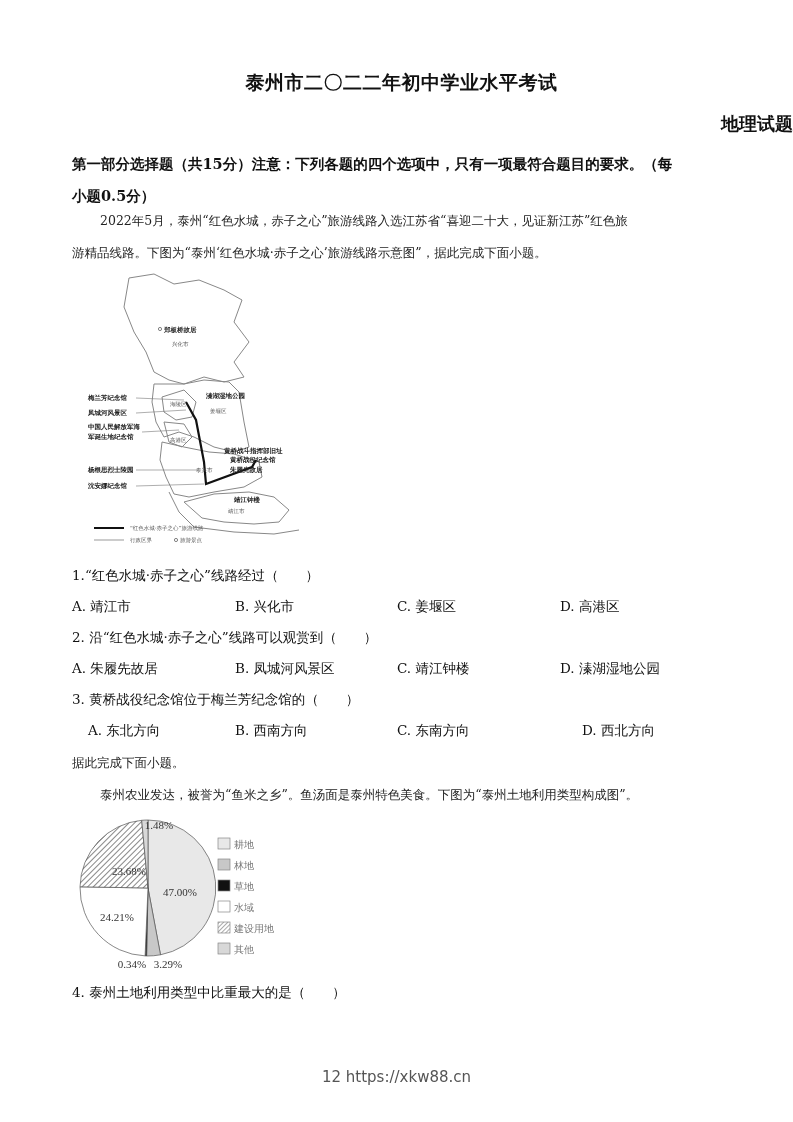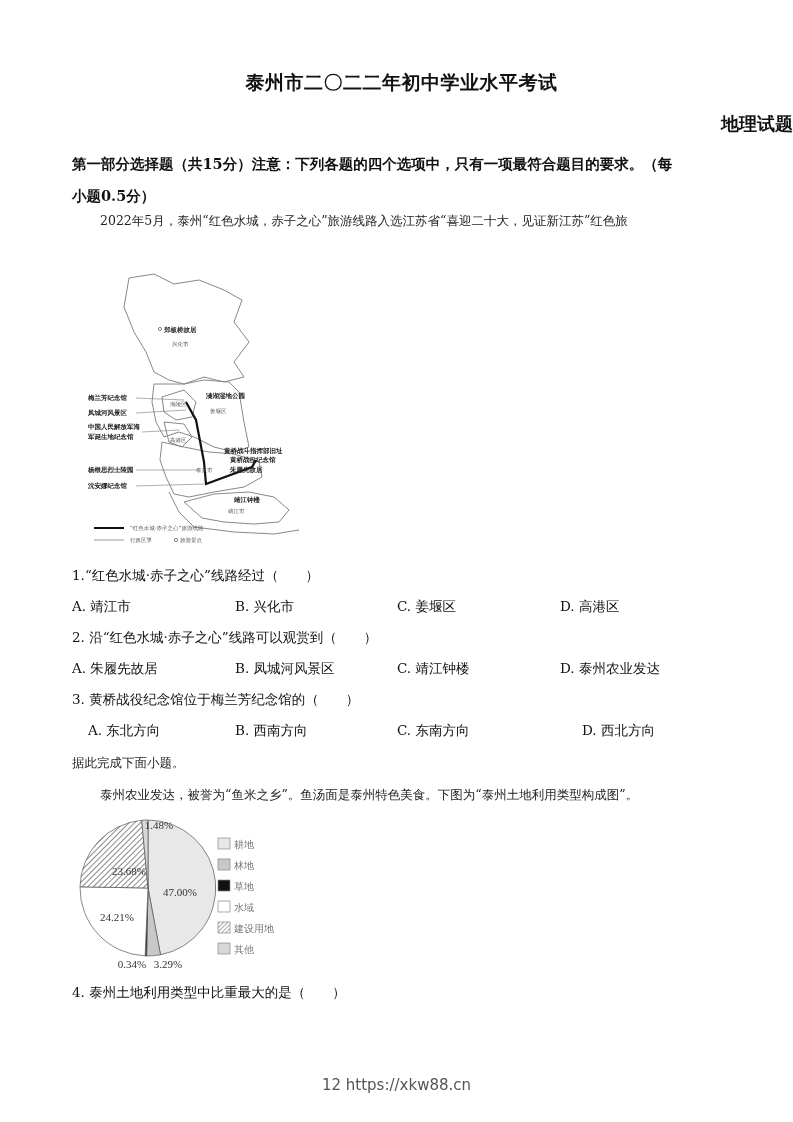--- a/index.html
+++ b/index.html
@@ -29,6 +29,7 @@
 
 <div class="abs para" style="top:205px;">
   <div>2022年5月，泰州“红色水城，赤子之心”旅游线路入选江苏省“喜迎二十大，见证新江苏”红色旅</div>
+  <div style="text-indent:0;">游精品线路。下图为“泰州‘红色水城·赤子之心’旅游线路示意图”，据此完成下面小题。</div>
 </div>
 
 <svg class="abs" style="left:84px;top:272px;" width="236" height="280" viewBox="0 0 236 280">

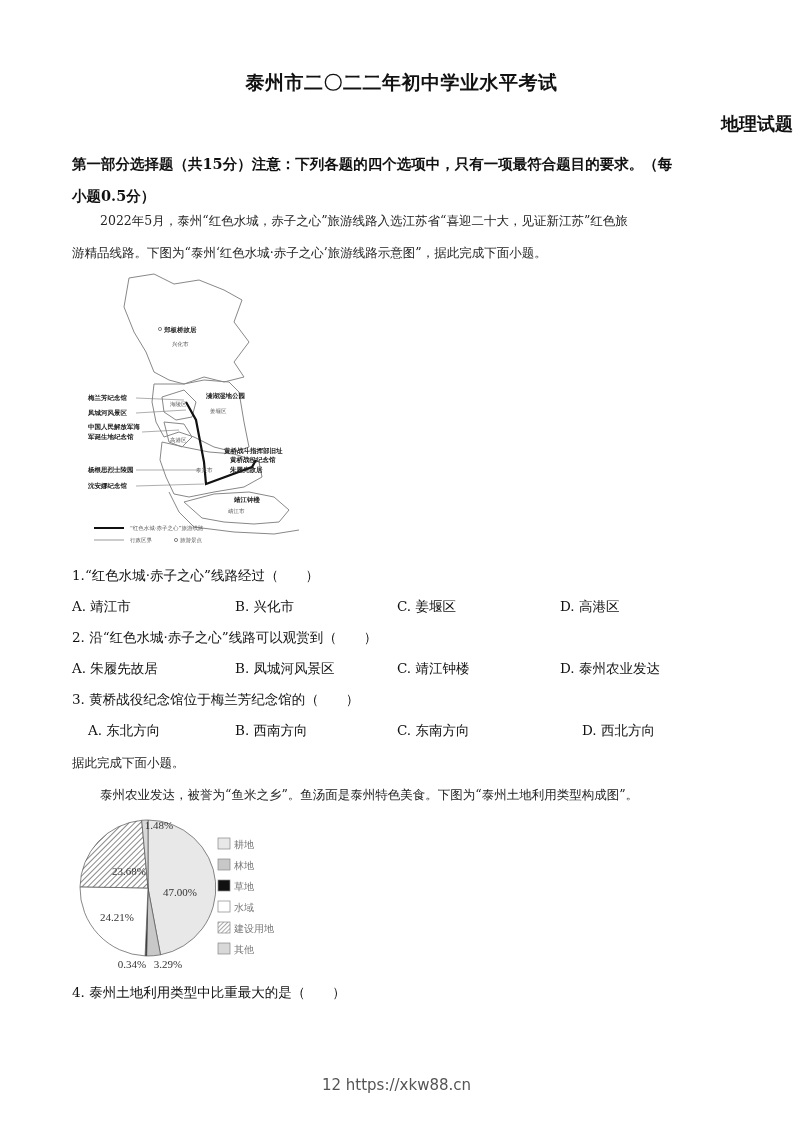--- a/index.html
+++ b/index.html
@@ -99,7 +99,7 @@
 <div class="abs opt" style="left:72px;top:660px;">A. 朱履先故居</div>
 <div class="abs opt" style="left:235px;top:660px;">B. 凤城河风景区</div>
 <div class="abs opt" style="left:397px;top:660px;">C. 靖江钟楼</div>
-<div class="abs opt" style="left:560px;top:660px;">D. 泰州农业发达</div>
+<div class="abs opt" style="left:560px;top:660px;">D. 溱湖湿地公园</div>
 
 <div class="abs q" style="top:691px;">3. 黄桥战役纪念馆位于梅兰芳纪念馆的（　　）</div>
 <div class="abs opt" style="left:88px;top:722px;">A. 东北方向</div>

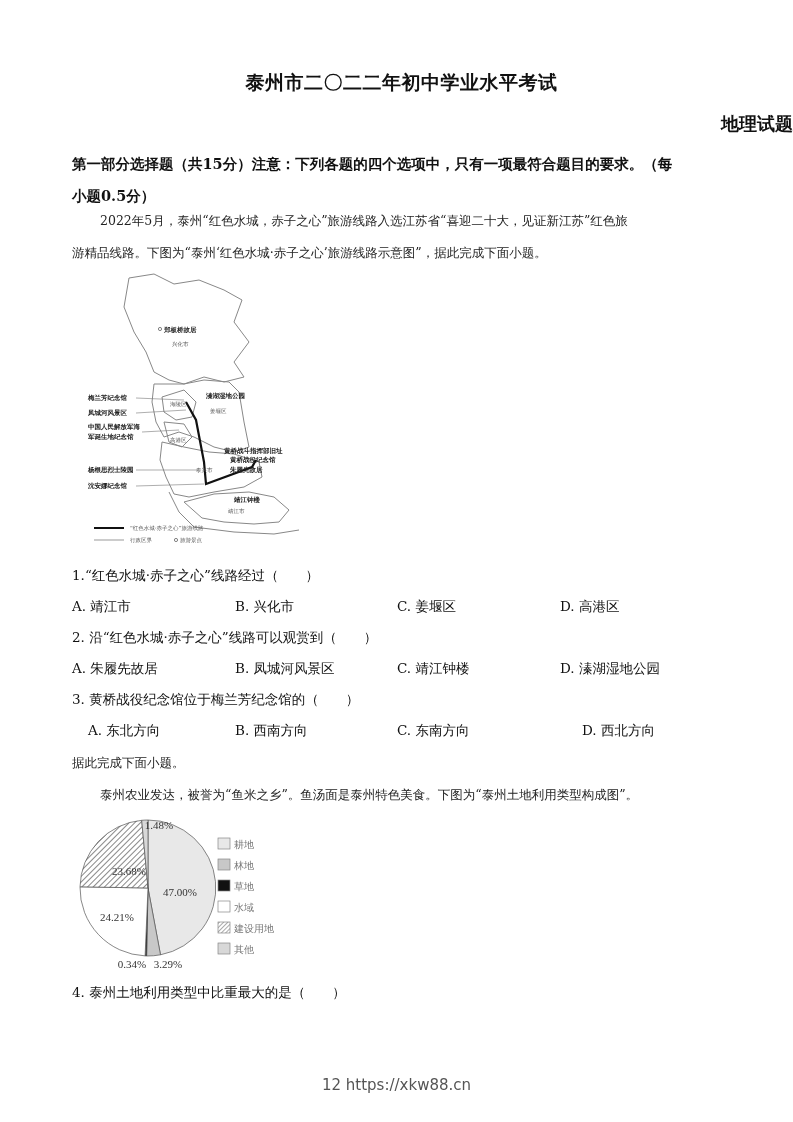--- a/index.html
+++ b/index.html
@@ -11,7 +11,7 @@
   .para { left:72px; width:660px; font-size:12.5px; line-height:32px; text-indent:28px; color:#222; }
   .q { left:72px; font-size:13.5px; color:#111; }
   .opt { font-size:13.5px; color:#111; }
-  .footer { left:0; width:793px; top:1068px; text-align:center; font-family:"DejaVu Sans","Liberation Sans",sans-serif; font-size:15px; color:#555;margin-top:8px; }
+  .footer { left:0; width:793px; top:1068px; text-align:center; font-family:"DejaVu Sans","Liberation Sans",sans-serif; font-size:15px; color:#555; }
   .map-label { font-family:"DejaVu Sans",sans-serif; font-size:6.5px; font-weight:bold; fill:#222; }
   .map-sub { font-family:"DejaVu Sans",sans-serif; font-size:5.5px; fill:#555; }
   .pie-label { font-family:"Liberation Serif",serif; font-size:11px; fill:#333; }

